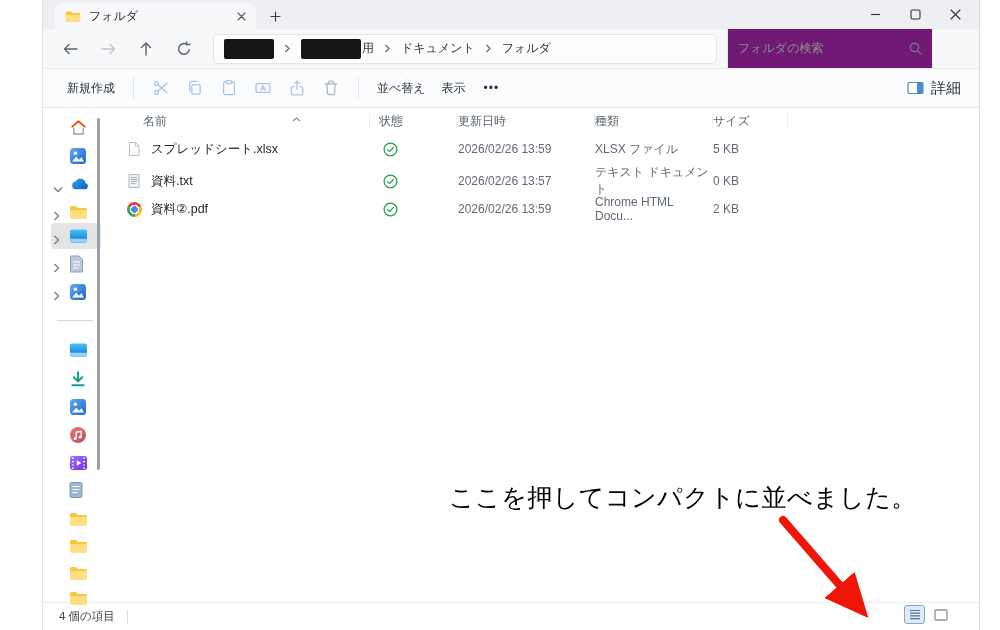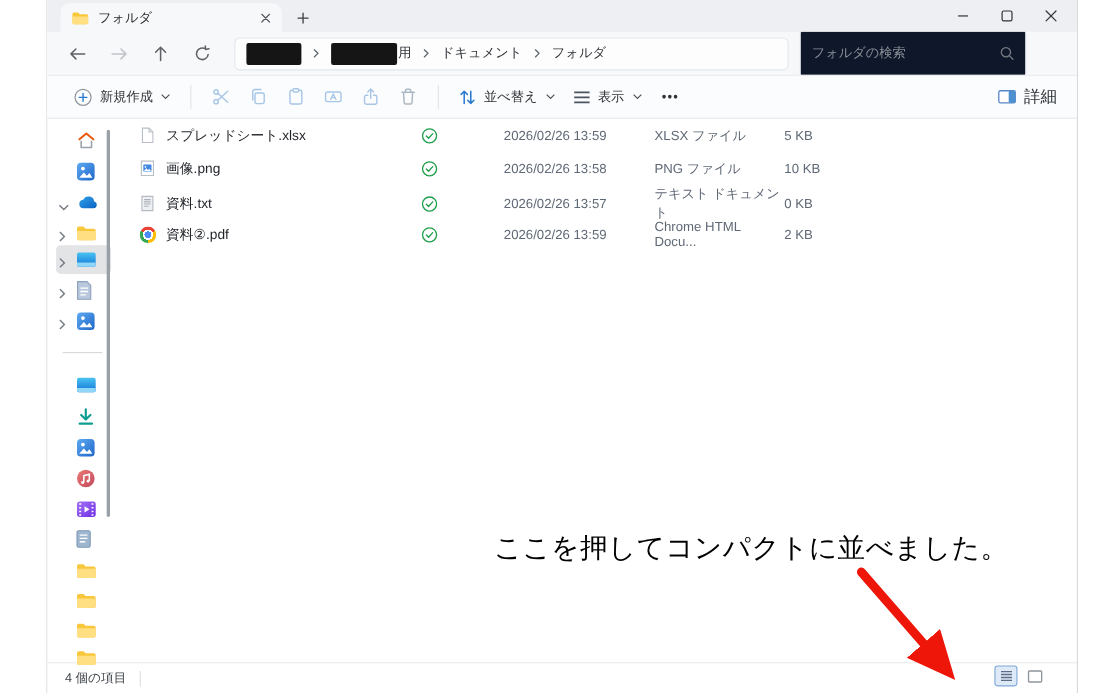--- a/index.html
+++ b/index.html
@@ -30,7 +30,7 @@
   .redact.r1{width:50px;}
   .redact.r2{width:60px;}
   .crumb-sep{display:flex;align-items:center;margin:0 2px;}
-  .search-box{height:47px;width:206px;background:#0f172a;border:1px solid #e4e7ea;border-radius:5px;
+  .search-box{height:47px;width:206px;background:#701a75;border:1px solid #e4e7ea;border-radius:5px;
        display:flex;align-items:center;padding:0 10px;margin-left:10px;box-sizing:border-box;flex:none;}
   .search-ph{font-size:12px;color:#8b9097;flex:1;}
   

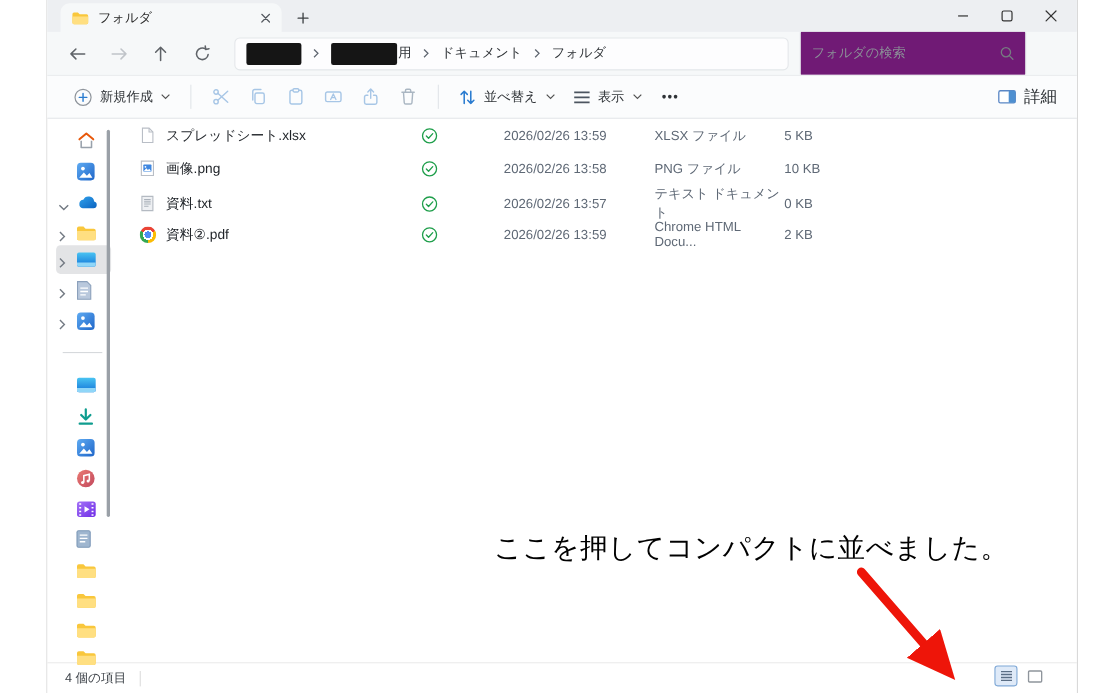--- a/index.html
+++ b/index.html
@@ -36,7 +36,7 @@
   
   .toolbar{height:40px;background:#fbfcfd;border-top:1px solid #e9ebee;border-bottom:1px solid #e4e7ea;
        display:flex;align-items:center;padding:0 18px 0 16px;flex:none;box-sizing:border-box;}
-  .tb-text-btn{display:flex;align-items:center;gap:7px;font-size:12px;color:#2f3337;padding:0 8px;height:32px;border-radius:4px;}
+  .tb-text-btn{display:flex;align-items:center;gap:7px;font-size:12px;color:#2f3337;padding:0 8px;height:32px;border-radius:4px;flex-direction:column;}
   .tb-sep{width:1px;height:22px;background:#e2e5e9;margin:0 10px;}
   .tb-icon-btn{width:34px;height:32px;display:flex;align-items:center;justify-content:center;border-radius:4px;}
   .tb-more{font-size:12px;color:#2f3337;letter-spacing:1px;padding:0 10px;}

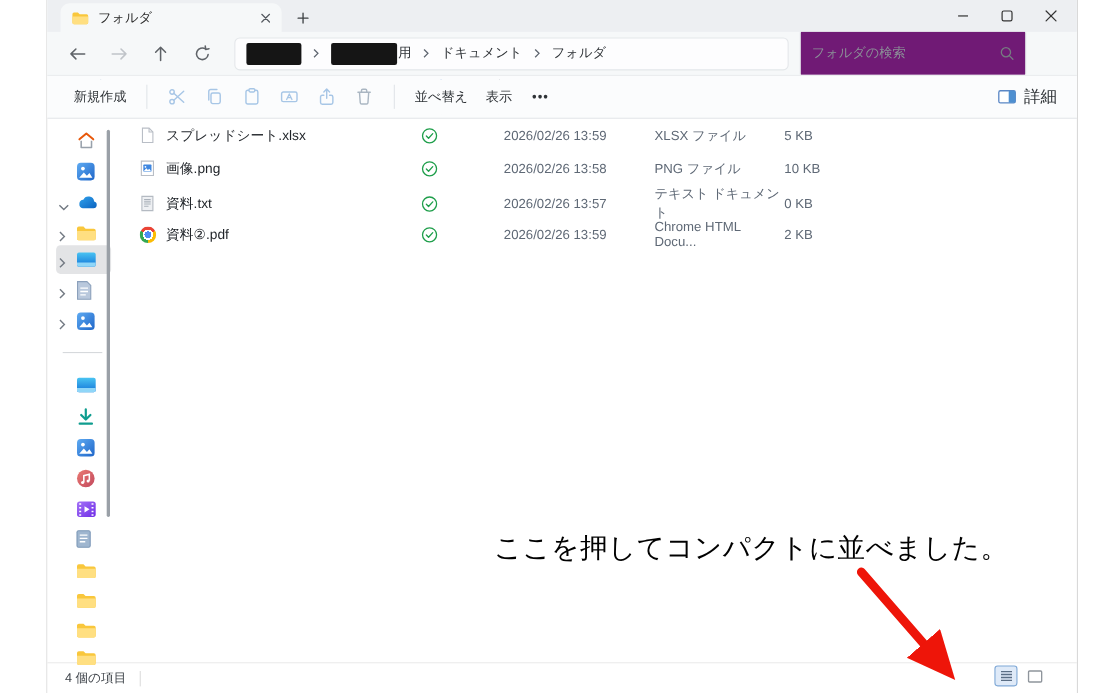--- a/index.html
+++ b/index.html
@@ -454,6 +454,18 @@
     </div>
 
     <div class="content">
+      <div class="cols list-header">
+        <div class="hcell first">名前</div>
+        <div class="hcell status">状態</div>
+        <div class="hcell">更新日時</div>
+        <div class="hcell">種類</div>
+        <div class="hcell">サイズ</div>
+        <span class="sort-caret">
+          <svg width="9" height="5" viewBox="0 0 9 5">
+              <path d="M1 4l3.5-3L8 4" fill="none" stroke="#8a8f98" stroke-width="1.1"></path>
+            </svg>
+        </span>
+      </div>
       <div>
   <div class="cols file-row">
     <div class="cell-name">

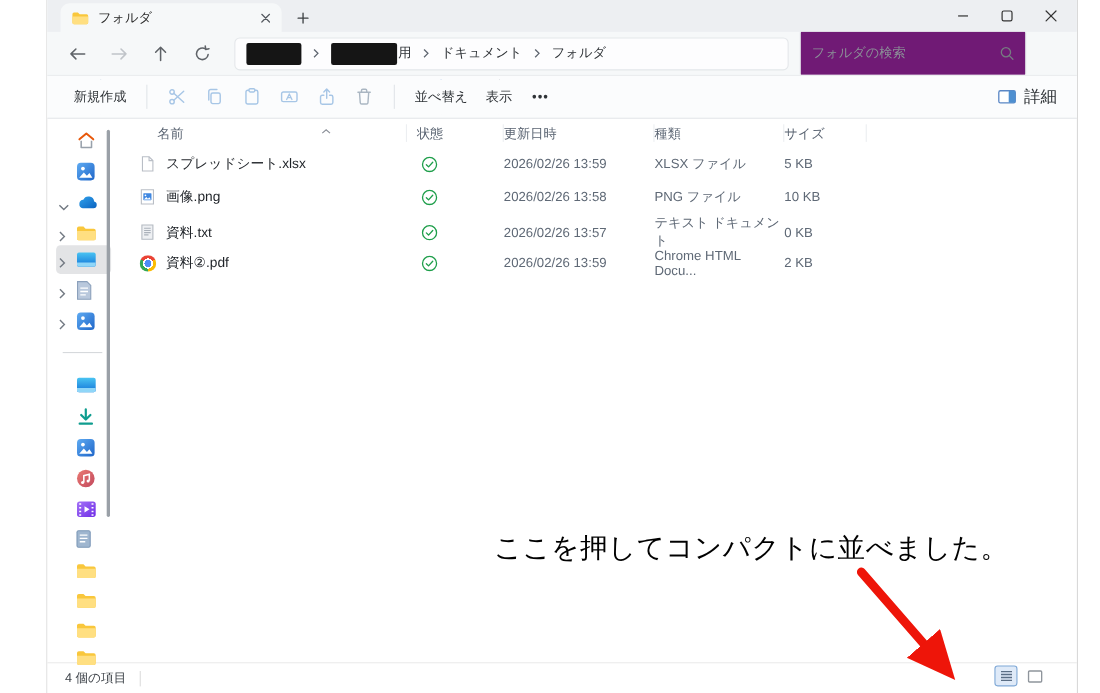--- a/index.html
+++ b/index.html
@@ -488,28 +488,6 @@
     <div class="cell-size">5 KB</div>
   </div>
 
-  <div class="cols file-row">
-    <div class="cell-name">
-      <span class="icon-slot">
-  <svg width="16" height="16" viewBox="0 0 16 16">
-    <path d="M2.5 1.5h11v13h-11z" fill="#fff" stroke="#b9bec6"></path>
-    <rect x="4.3" y="4.6" width="7.4" height="6.4" rx="0.6" fill="#3f87e0"></rect>
-    <circle cx="6.2" cy="6.6" r="0.8" fill="#fff"></circle>
-    <path d="M4.8 10.4l2.2-2.4 1.5 1.6 1.2-1.3 1.5 2.1z" fill="#fff"></path>
-  </svg>
-</span>
-      <span>画像.png</span>
-    </div>
-    <div class="cell-status">
-  <svg width="15" height="15" viewBox="0 0 15 15">
-    <circle cx="7.5" cy="7.5" r="6.4" fill="none" stroke="#1e9e4a" stroke-width="1.2"></circle>
-    <path d="M4.6 7.7l2 2 3.8-4.2" fill="none" stroke="#1e9e4a" stroke-width="1.2" stroke-linecap="round" stroke-linejoin="round"></path>
-  </svg>
-</div>
-    <div>2026/02/26 13:58</div>
-    <div>PNG ファイル</div>
-    <div class="cell-size">10 KB</div>
-  </div>
 
   <div class="cols file-row">
     <div class="cell-name">

